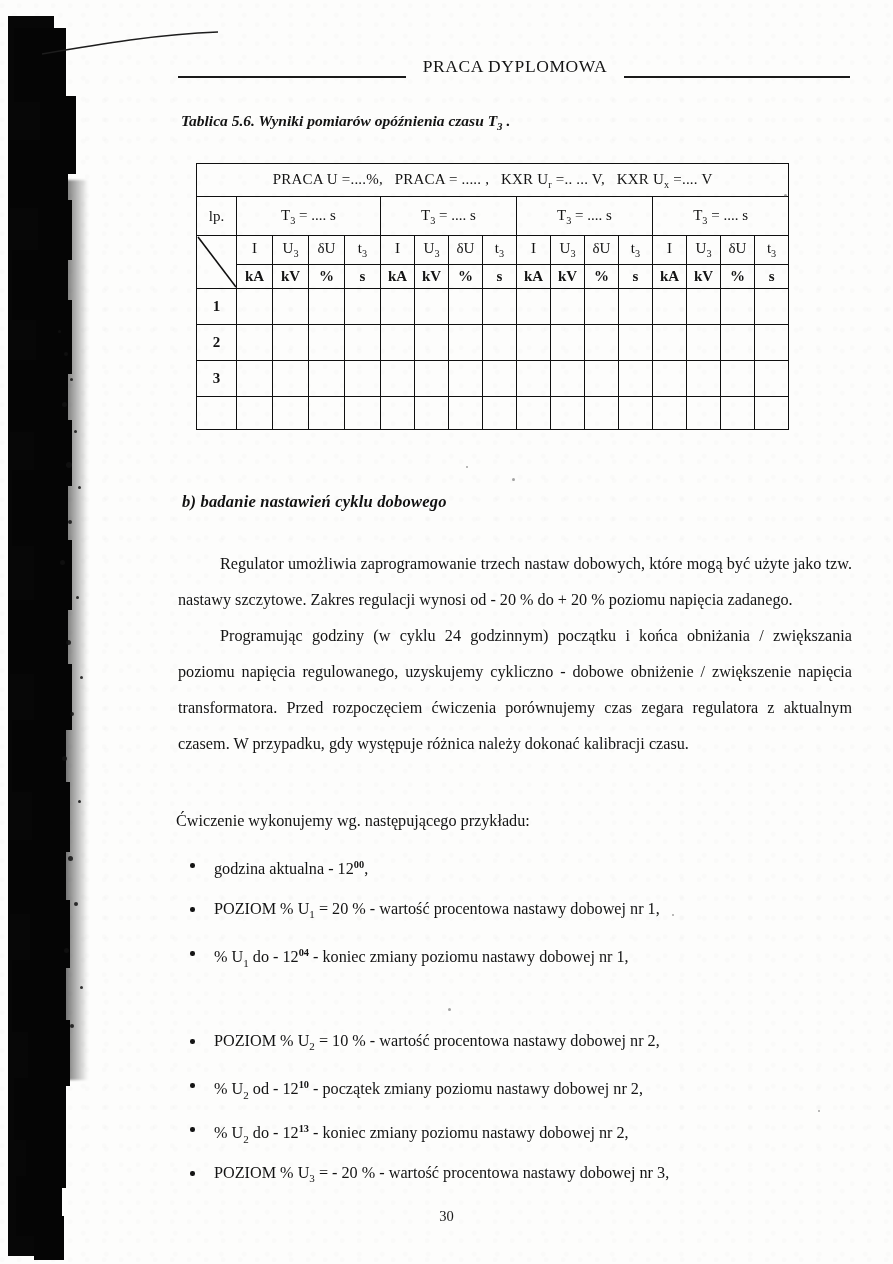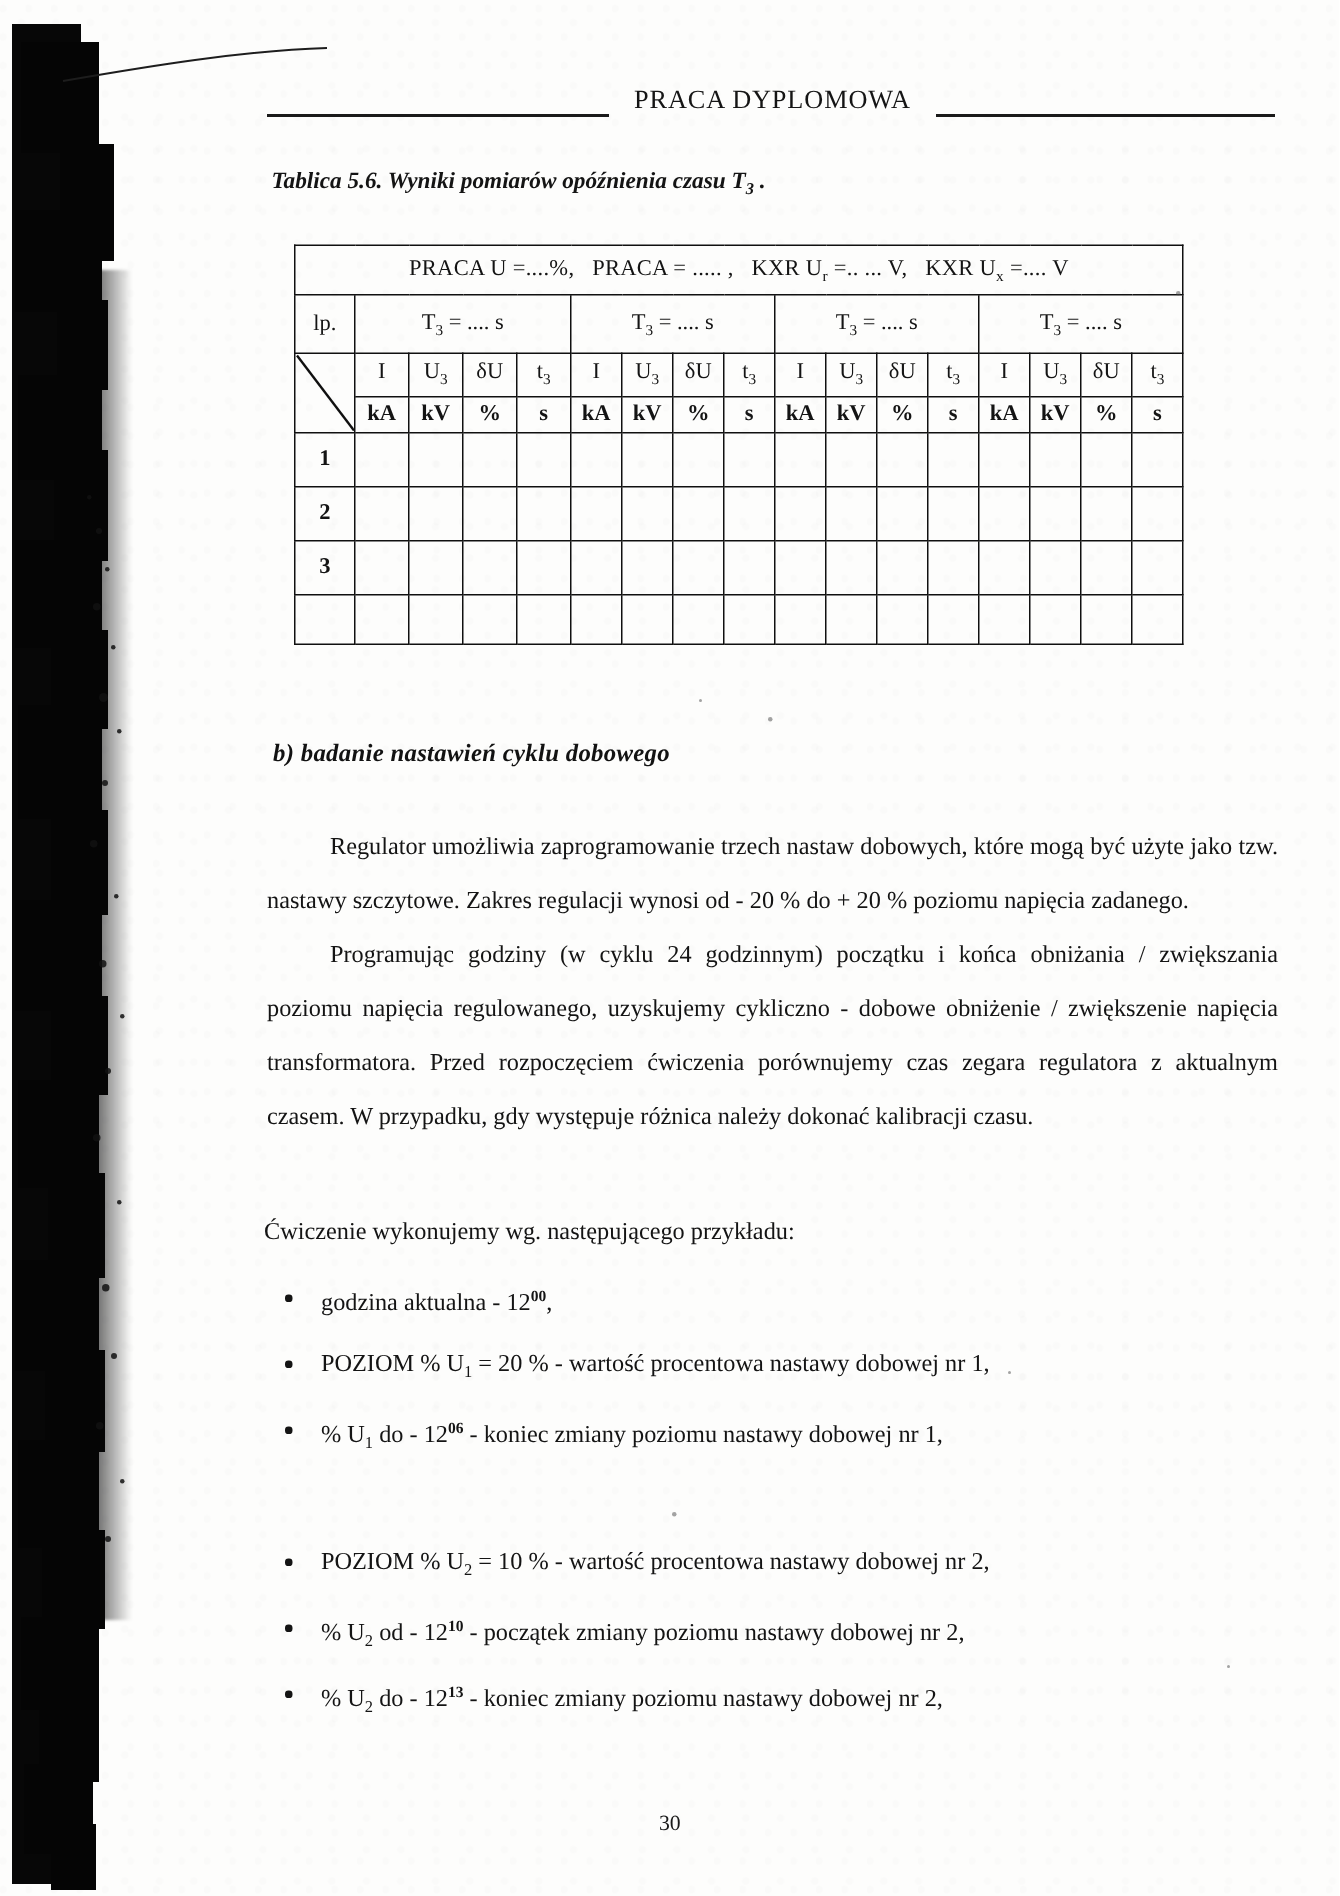--- a/index.html
+++ b/index.html
@@ -535,7 +535,7 @@
     </li>
     <li style="height:44px; line-height:44px;">
       <span class="dot"></span>
-      <span>% U</span><sub>1</sub><span> do - 12</span><sup class="tm">06</sup><span> - koniec zmiany poziomu nastawy dobowej nr 1,</span>
+      <span>% U</span><sub>1</sub><span> do - 12</span><sup class="tm">04</sup><span> - koniec zmiany poziomu nastawy dobowej nr 1,</span>
     </li>
     <li style="height:44px; line-height:44px; margin-top:44px;">
       <span class="dot"></span>

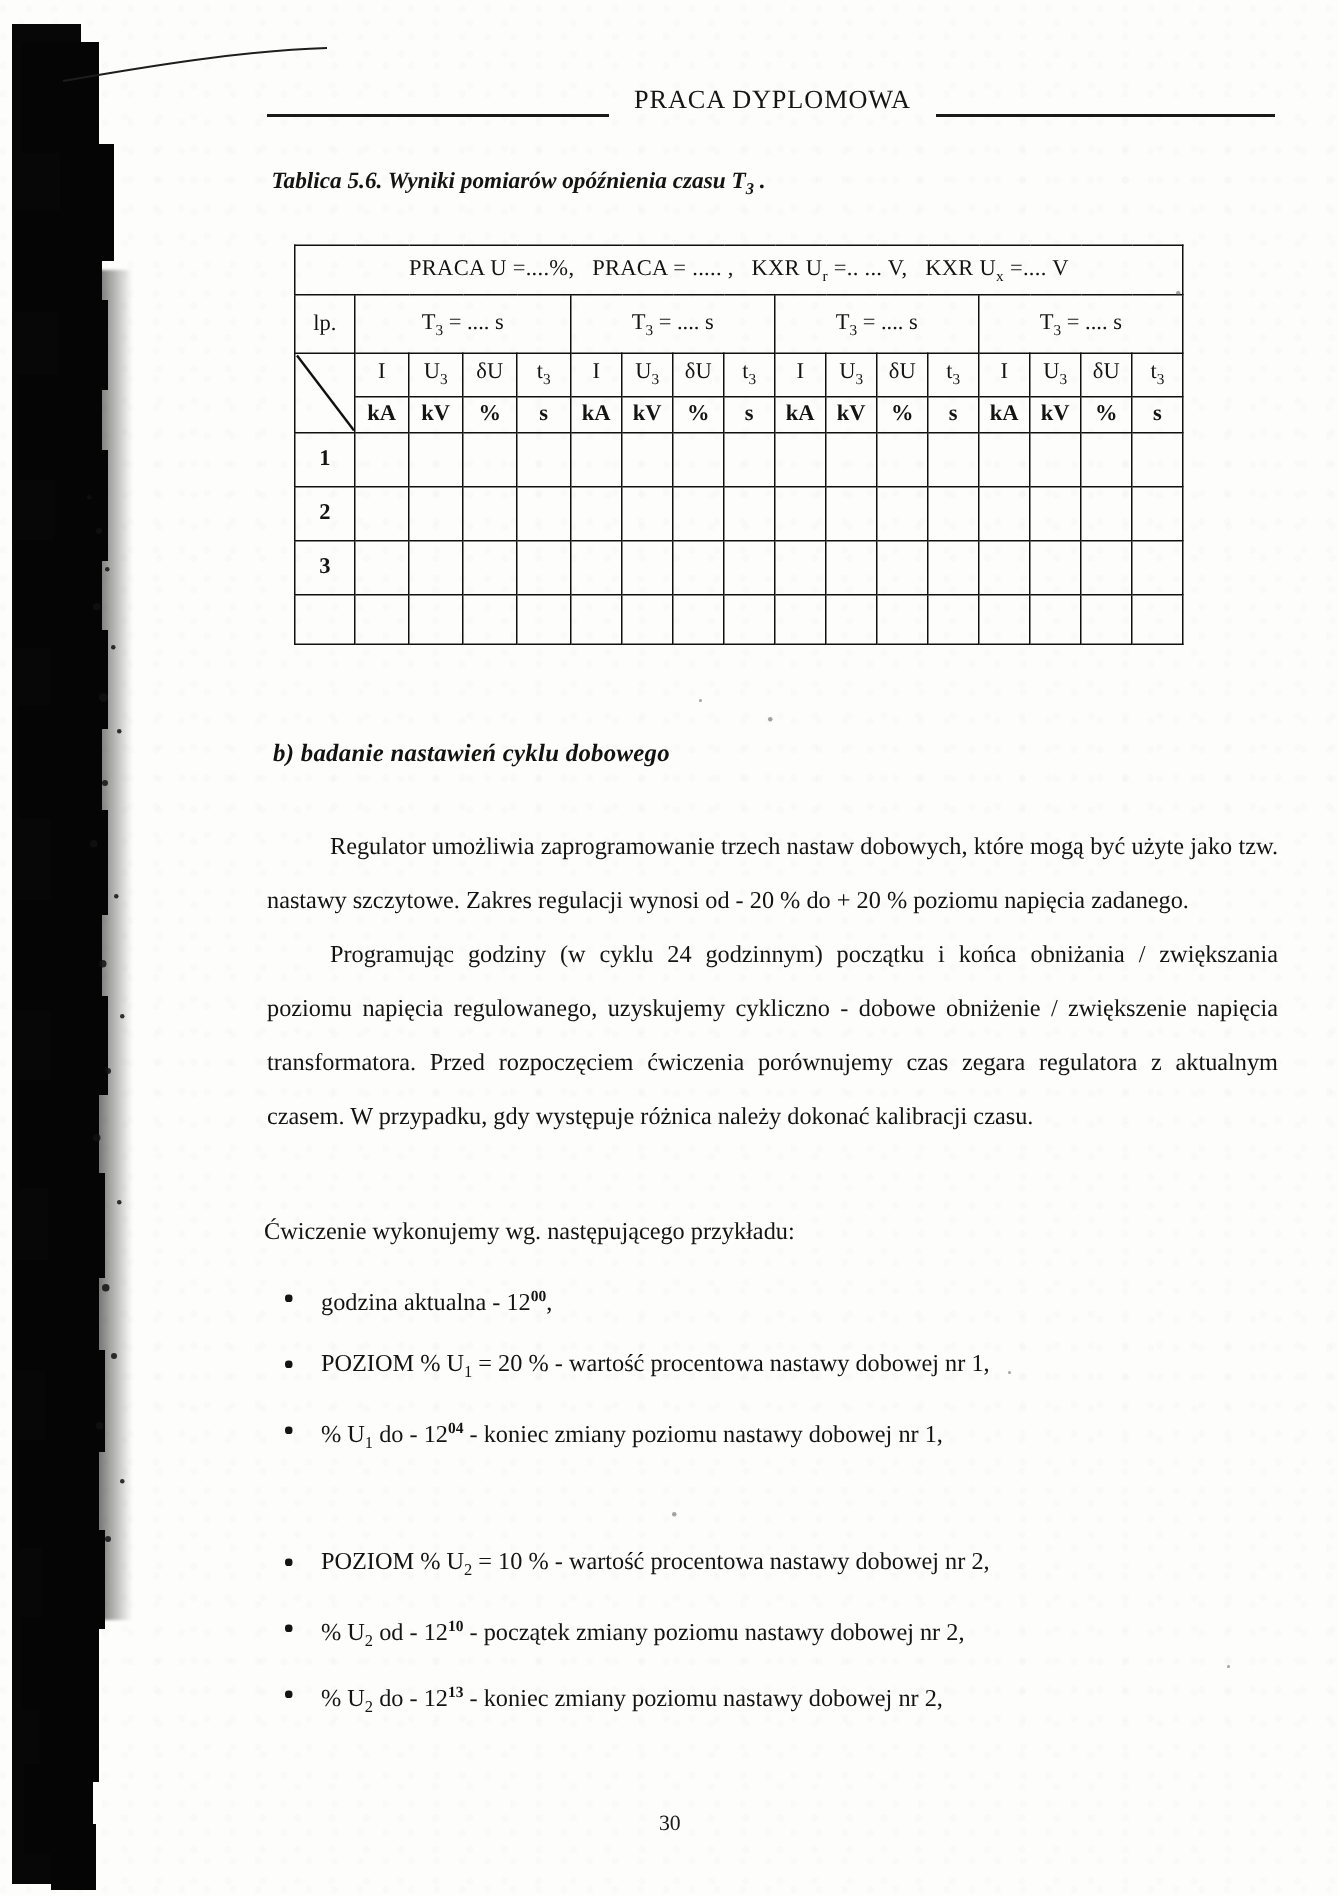--- a/index.html
+++ b/index.html
@@ -549,6 +549,10 @@
       <span class="dot"></span>
       <span>% U</span><sub>2</sub><span> do - 12</span><sup class="tm">13</sup><span> - koniec zmiany poziomu nastawy dobowej nr 2,</span>
     </li>
+    <li style="height:44px; line-height:44px;">
+      <span class="dot"></span>
+      <span>POZIOM % U</span><sub>3</sub><span> = - 20 % - wartość procentowa nastawy  dobowej nr 3,</span>
+    </li>
   </ul>
 
   <div id="folio">30</div>

